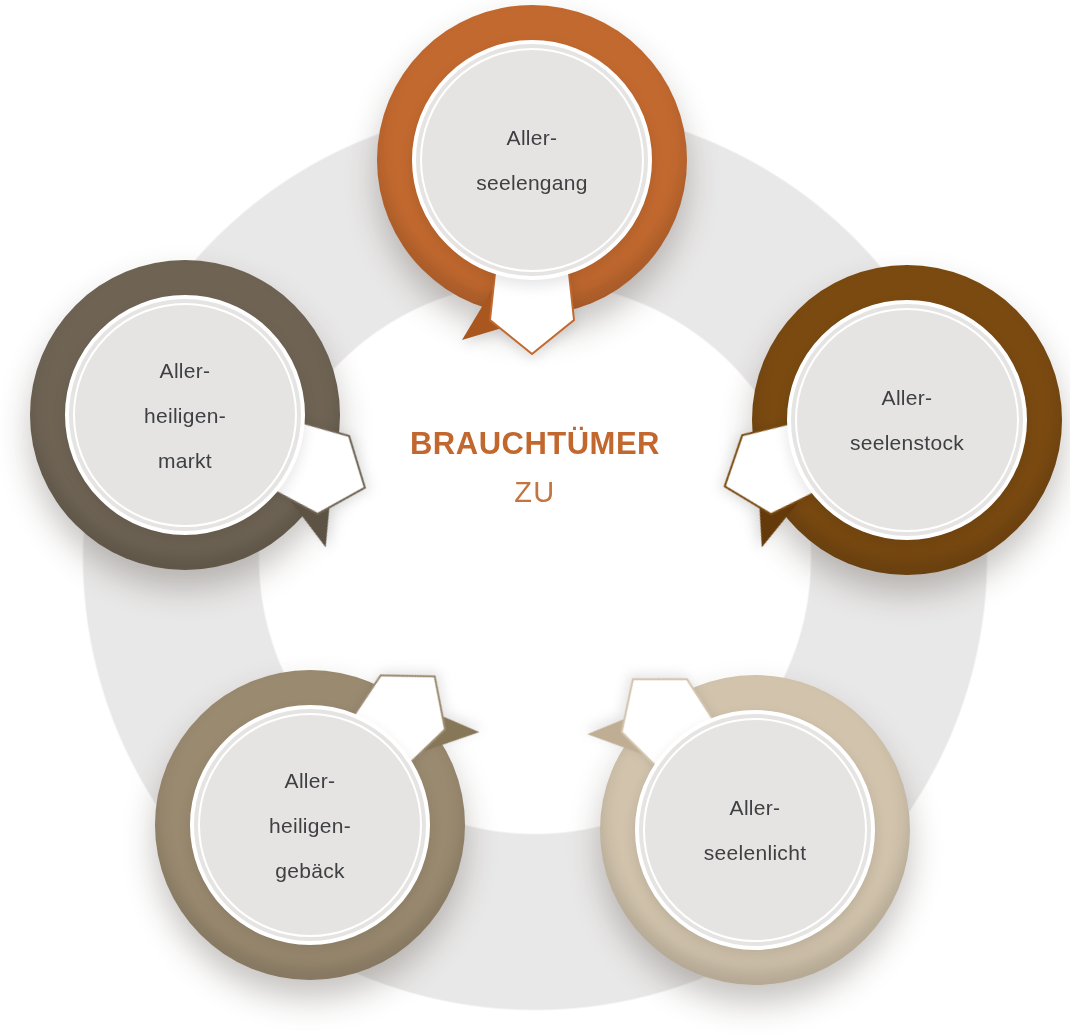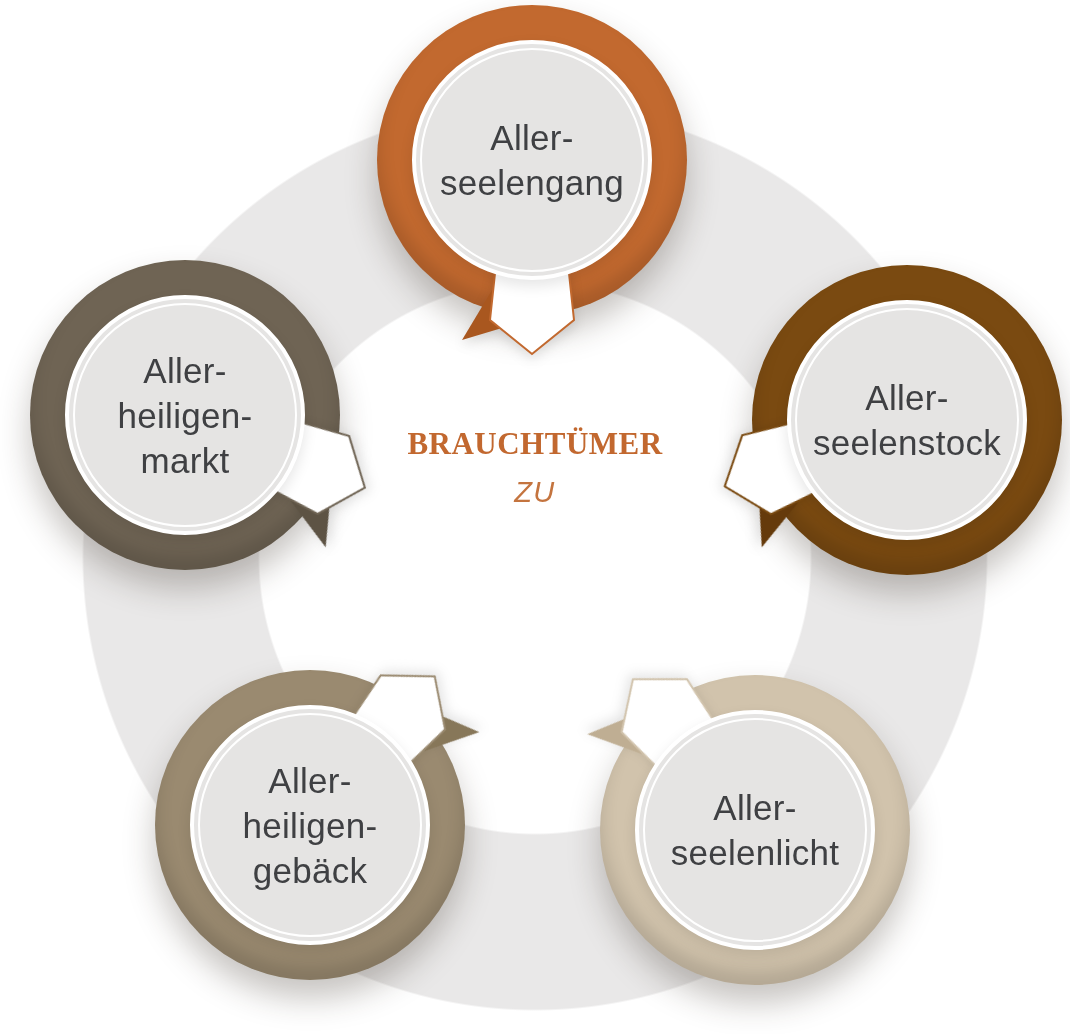--- a/index.html
+++ b/index.html
@@ -71,7 +71,7 @@
   .label{
     position:absolute;inset:0;display:flex;flex-direction:column;
     align-items:center;justify-content:center;text-align:right;
-    font-size:35px;line-height:45px;letter-spacing:.3px;
+    font-size:21px;line-height:45px;letter-spacing:.3px;
     color:var(--labelc,#414141);
   }
   .label span{display:block;}

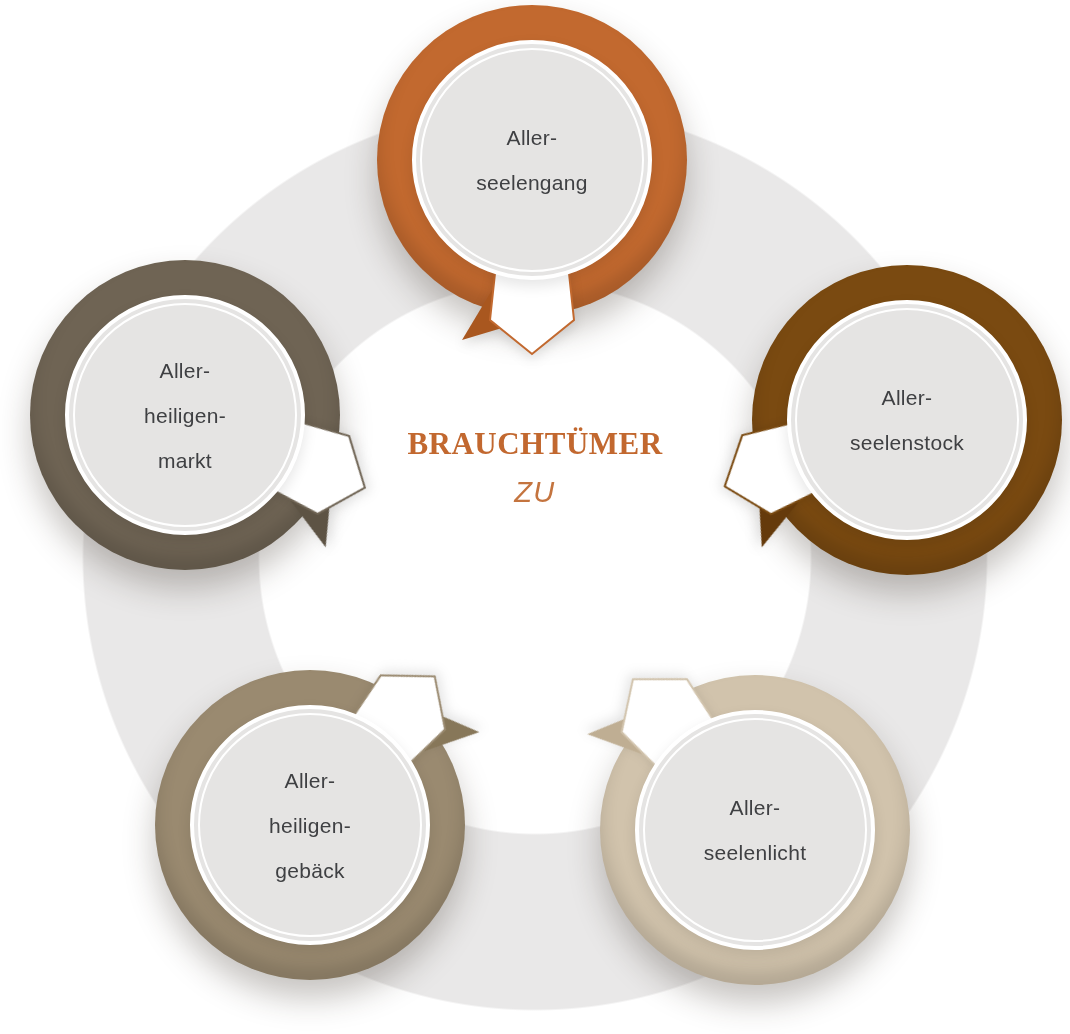--- a/index.html
+++ b/index.html
@@ -25,7 +25,7 @@
   }
   .center-label .t0{
     display:block;font-weight:bold;font-size:31px;line-height:48px;
-    letter-spacing:.5px;color:var(--accent1,#C2682F);font-family:Liberation Serif, serif;
+    letter-spacing:.5px;color:var(--accent1,#C2682F);
   }
   .center-label .tl{
     display:block;font-size:29px;line-height:48px;letter-spacing:1.5px;font-weight:400;font-style:italic;

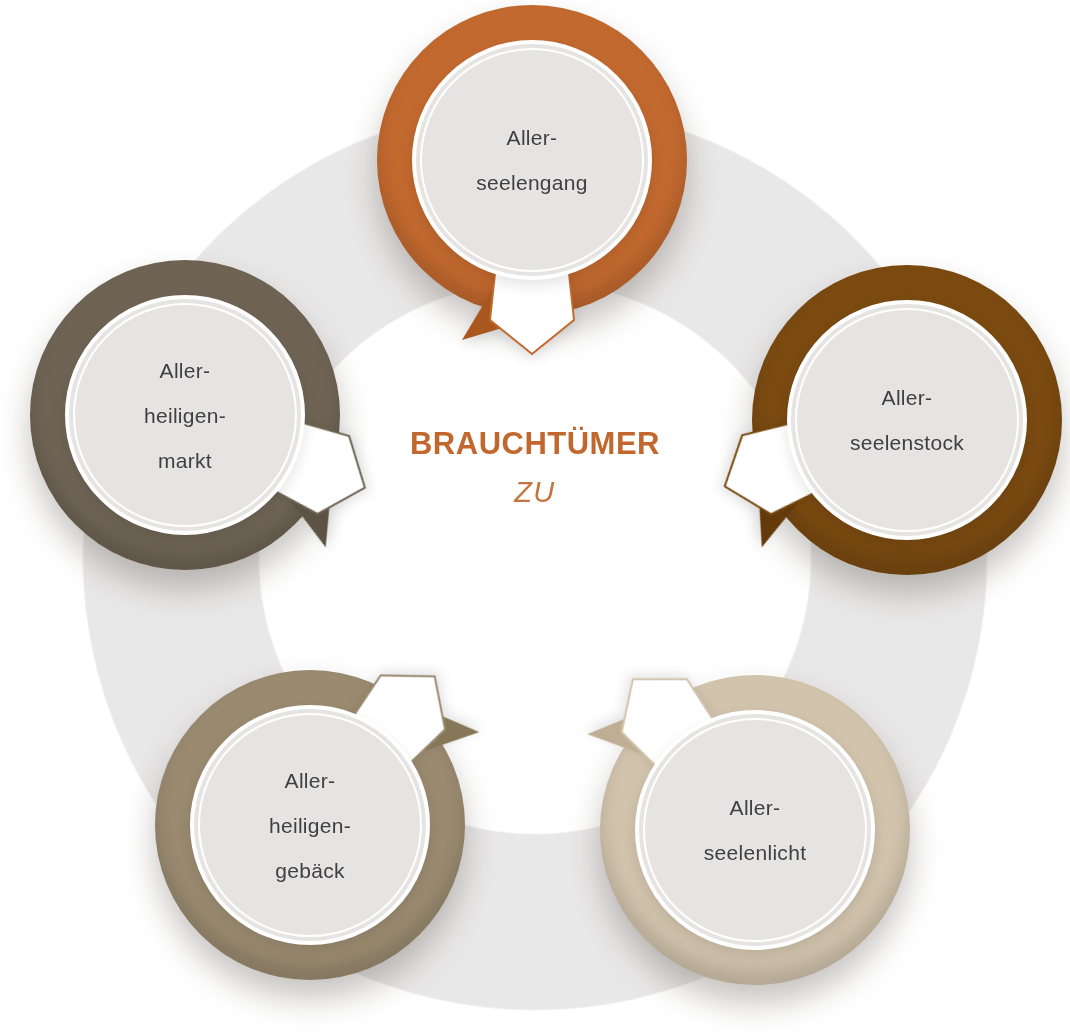--- a/index.html
+++ b/index.html
@@ -28,7 +28,7 @@
     letter-spacing:.5px;color:var(--accent1,#C2682F);
   }
   .center-label .tl{
-    display:block;font-size:29px;line-height:48px;letter-spacing:1.5px;font-weight:400;font-style:italic;
+    display:block;font-size:29px;line-height:48px;letter-spacing:1.5px;font-weight:400;
   }
 
   

